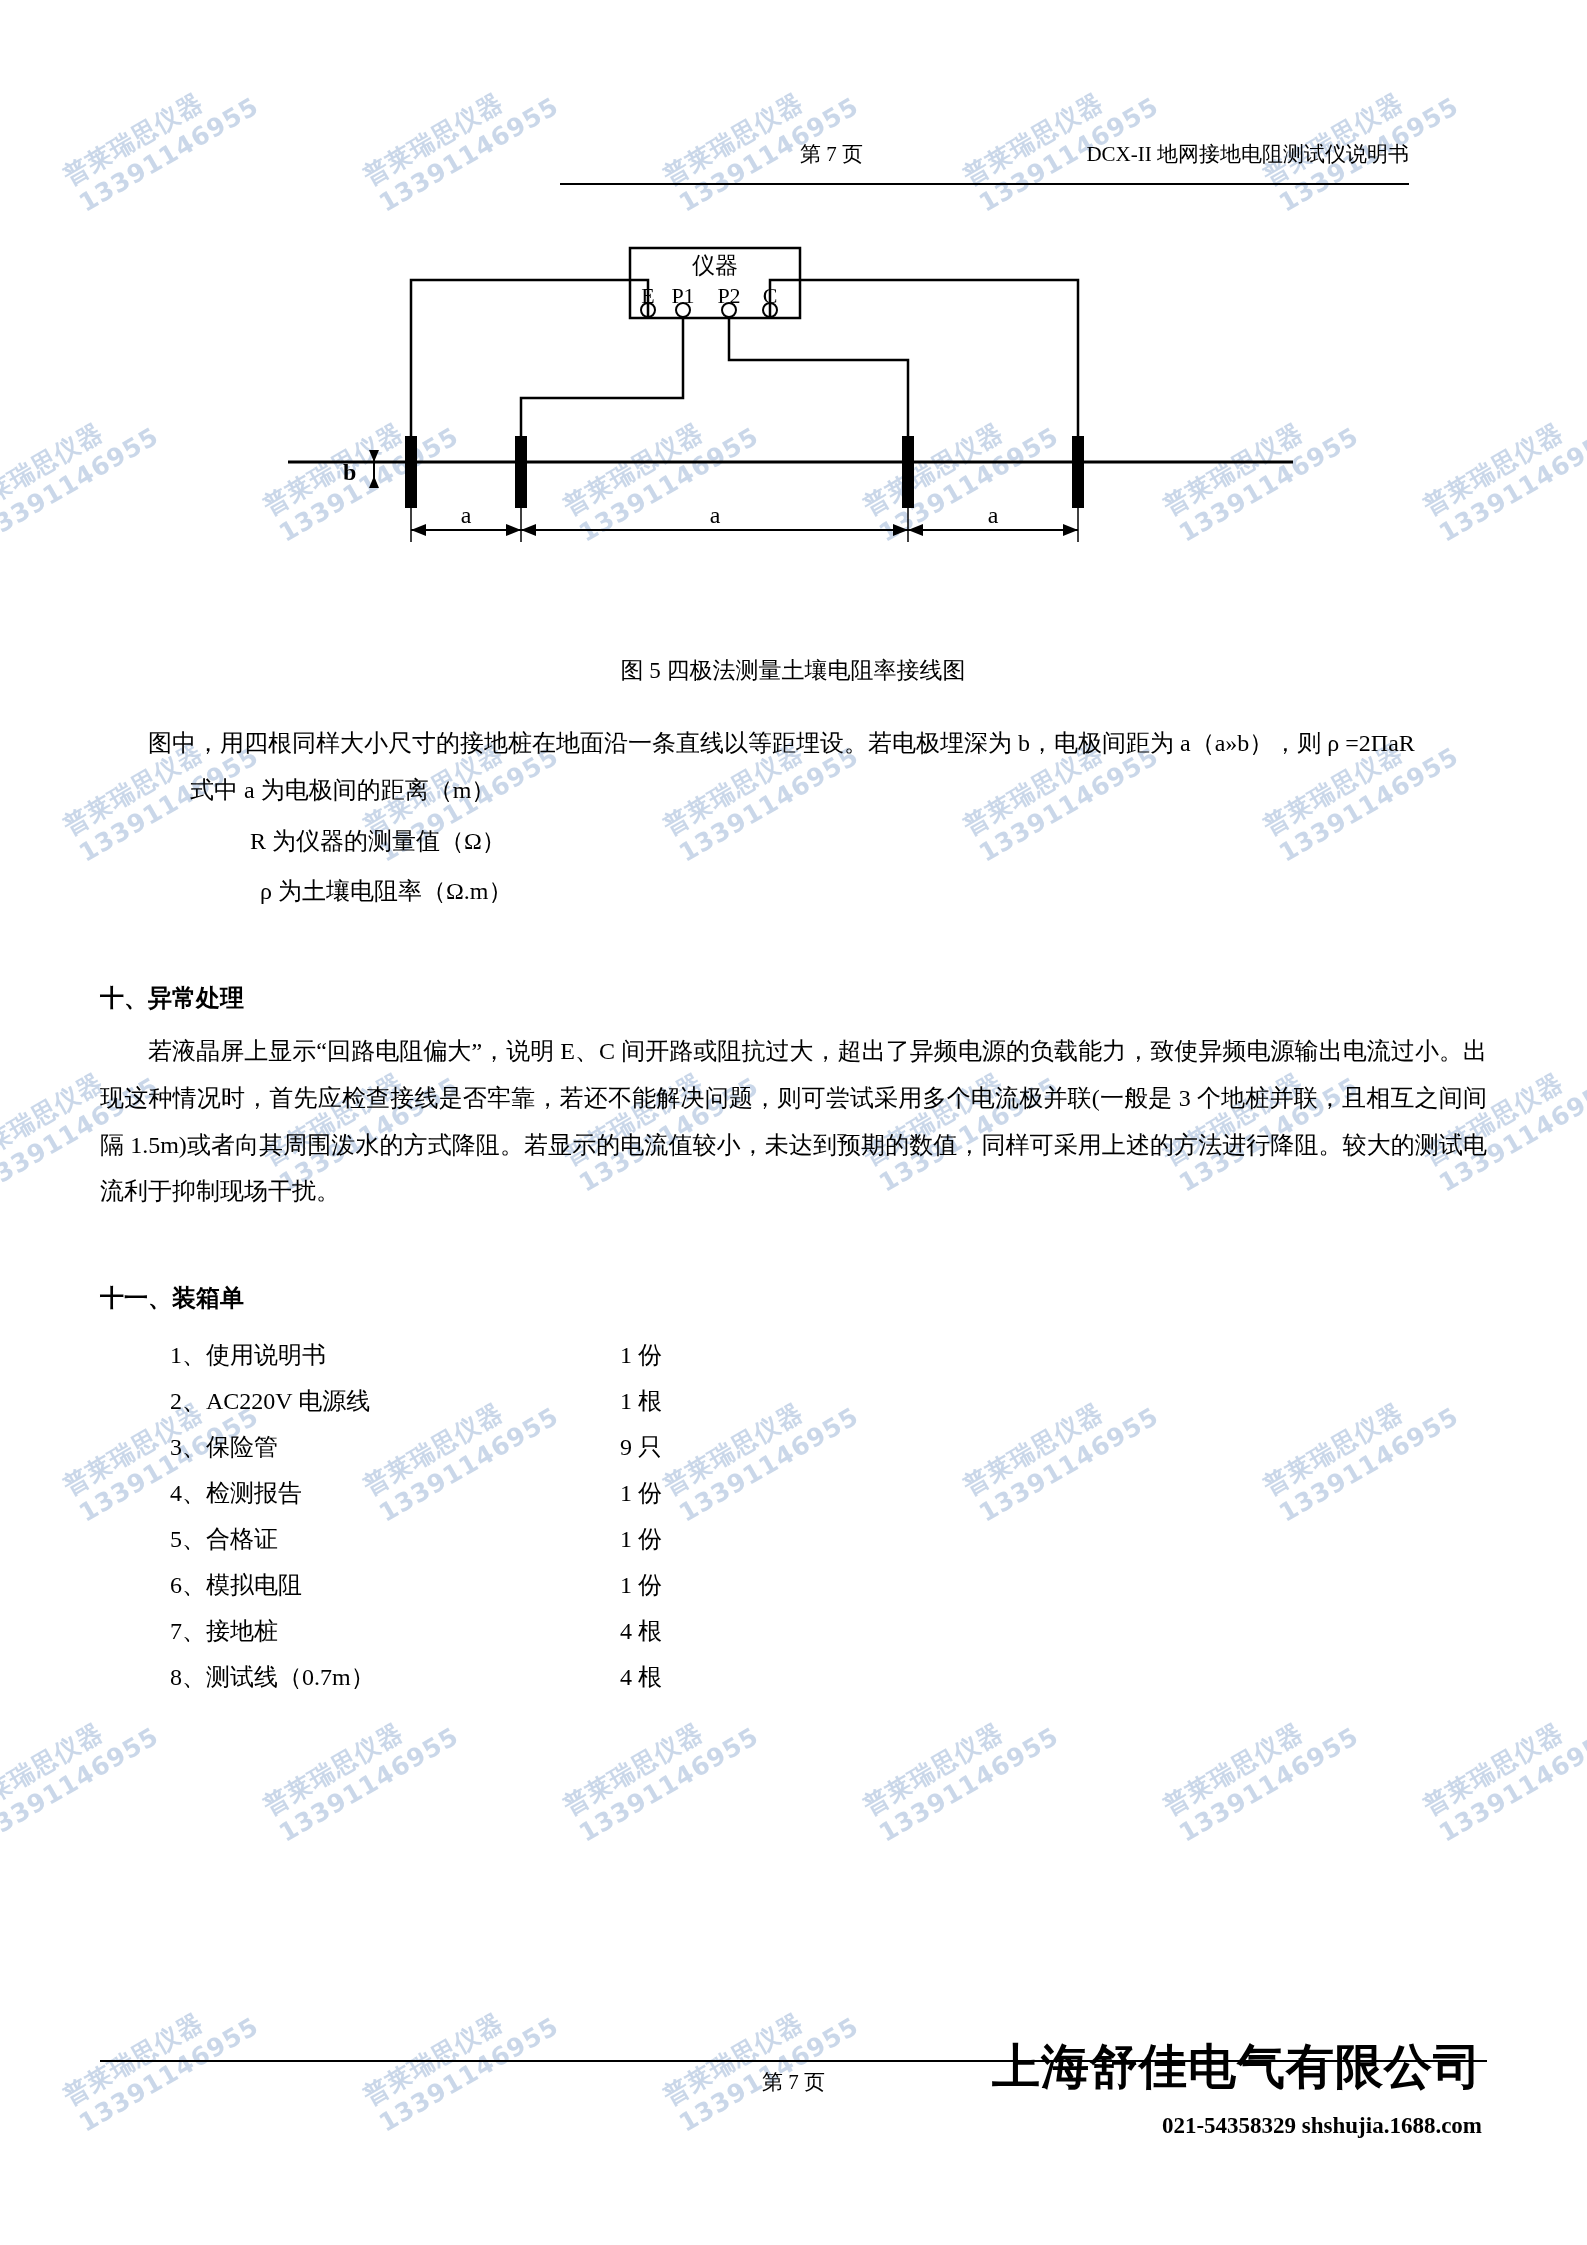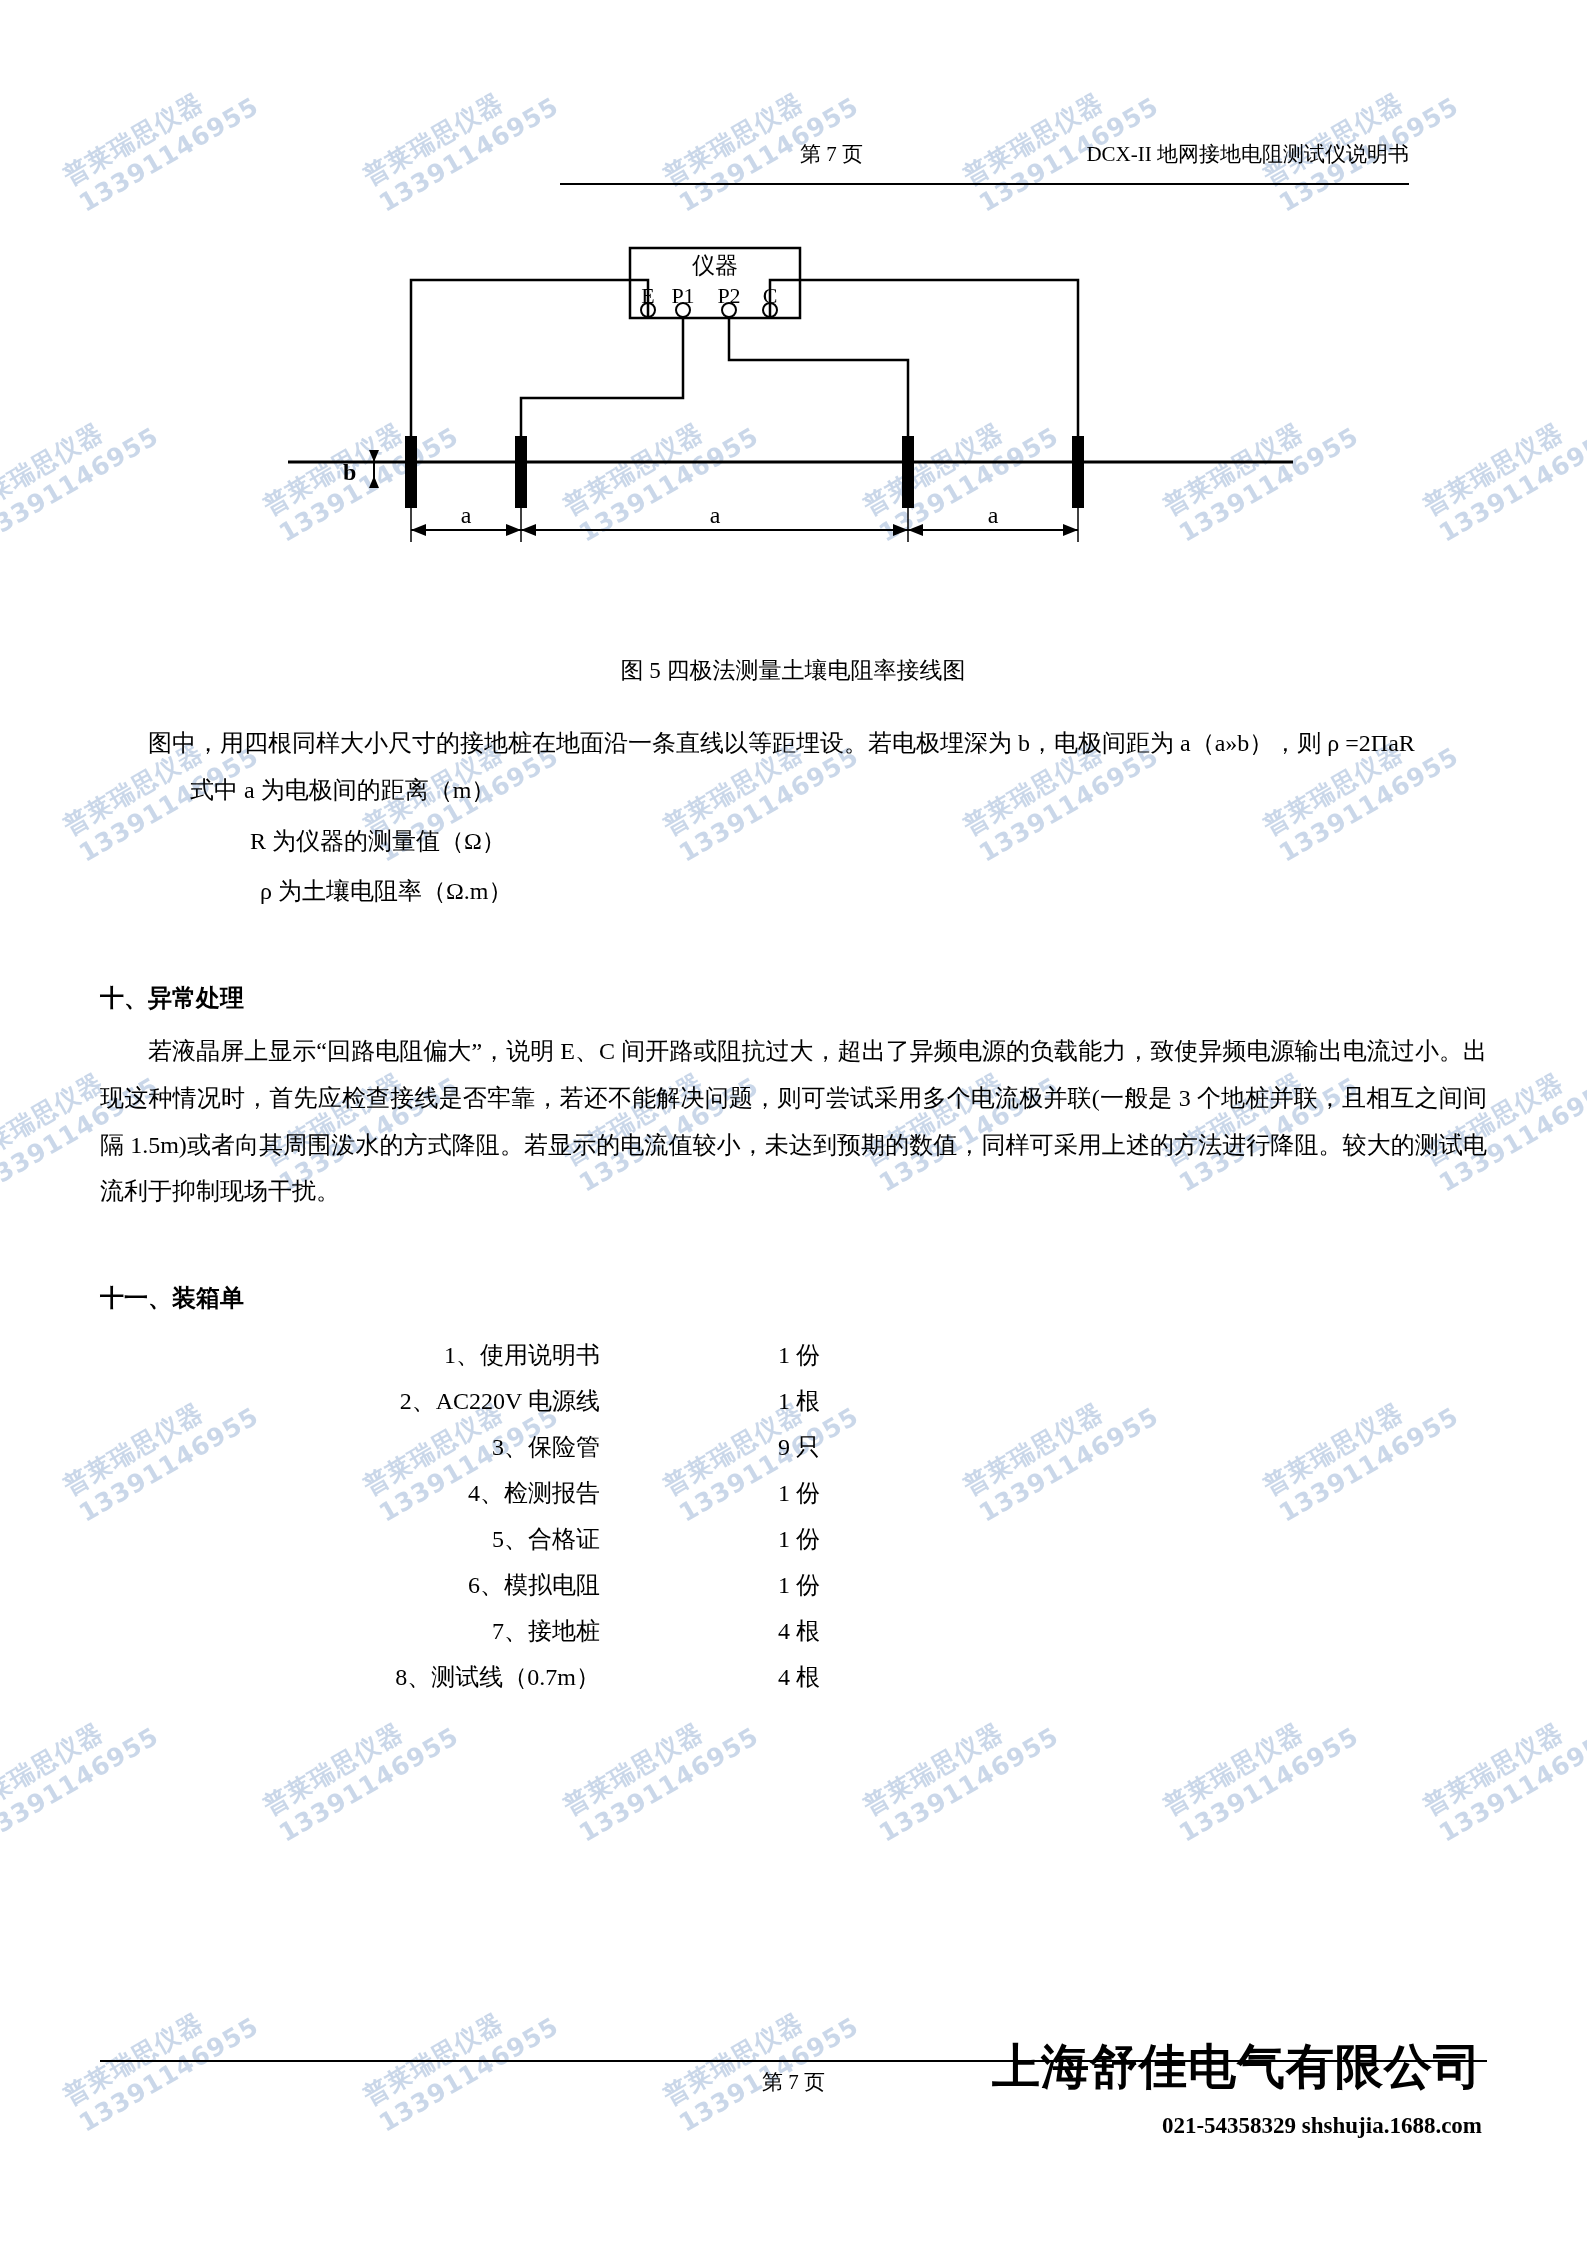--- a/index.html
+++ b/index.html
@@ -168,7 +168,6 @@
   
   .packing {
     margin-top: 10px;
-    text-align: right;
   }
   .pl-row {
     display: flex;

